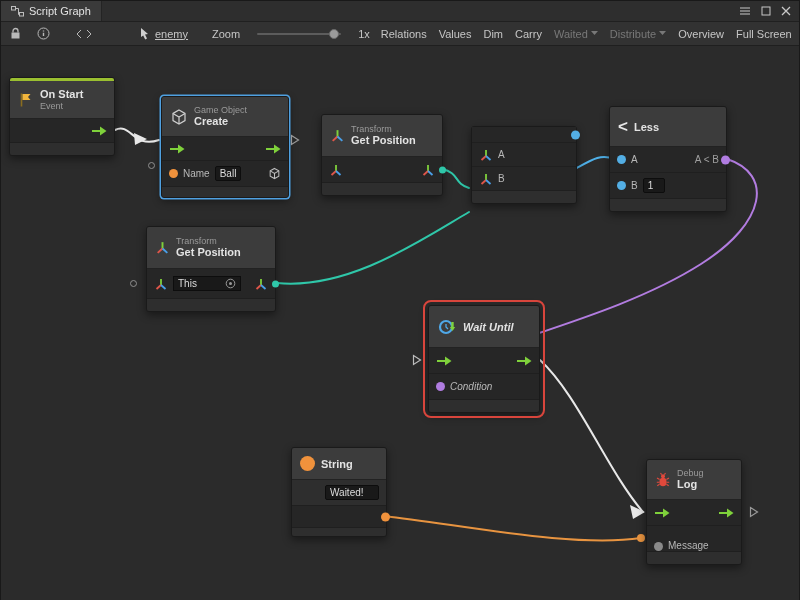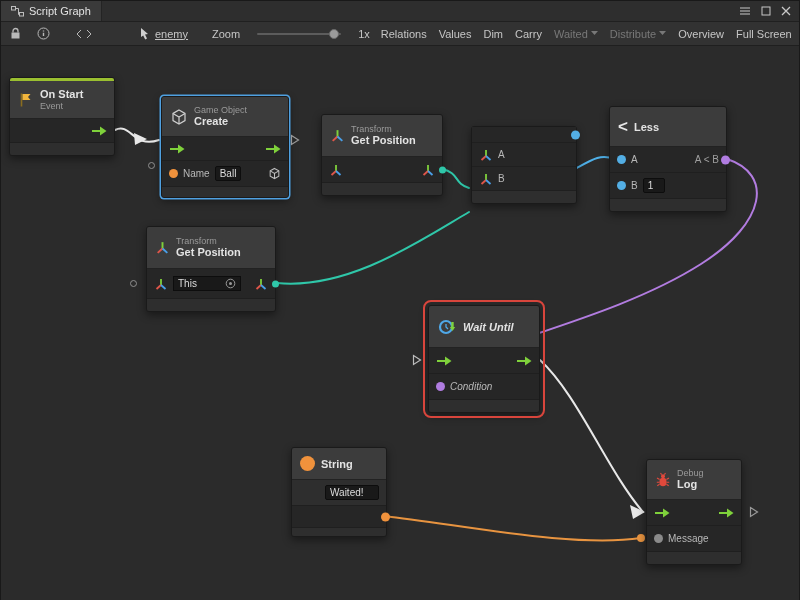--- a/index.html
+++ b/index.html
@@ -410,7 +410,7 @@
             </svg>
           </span>
       </div>
-      <div class="nrow" style="height:26px;">
+      <div class="nrow" style="height:26px;align-items:flex-end;">
         <span class="dot dot-gray"></span>
         <span class="plabel">Message</span>
       </div>

